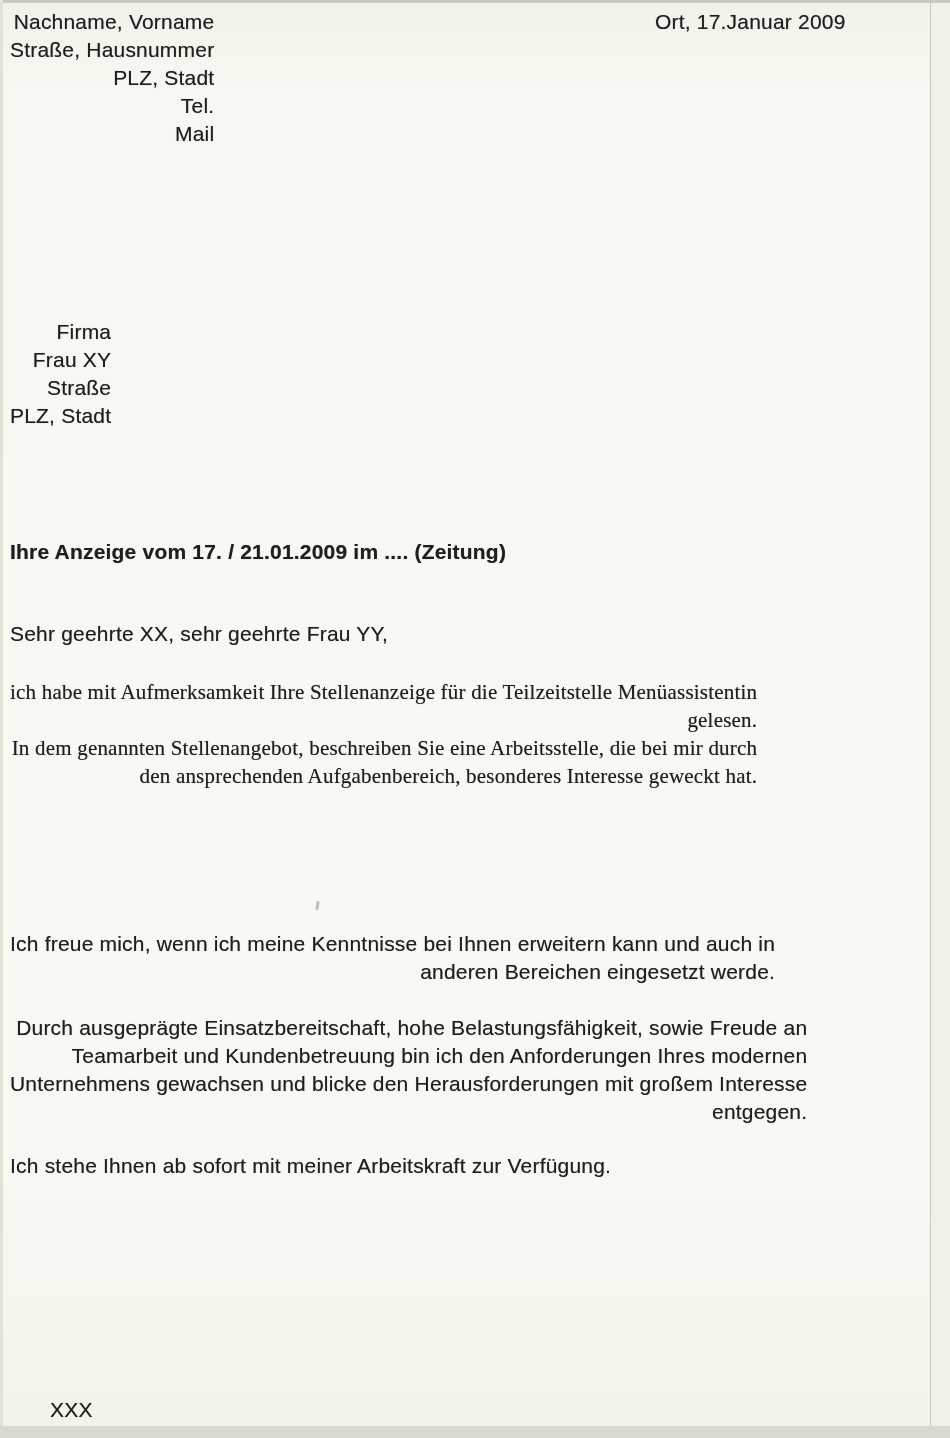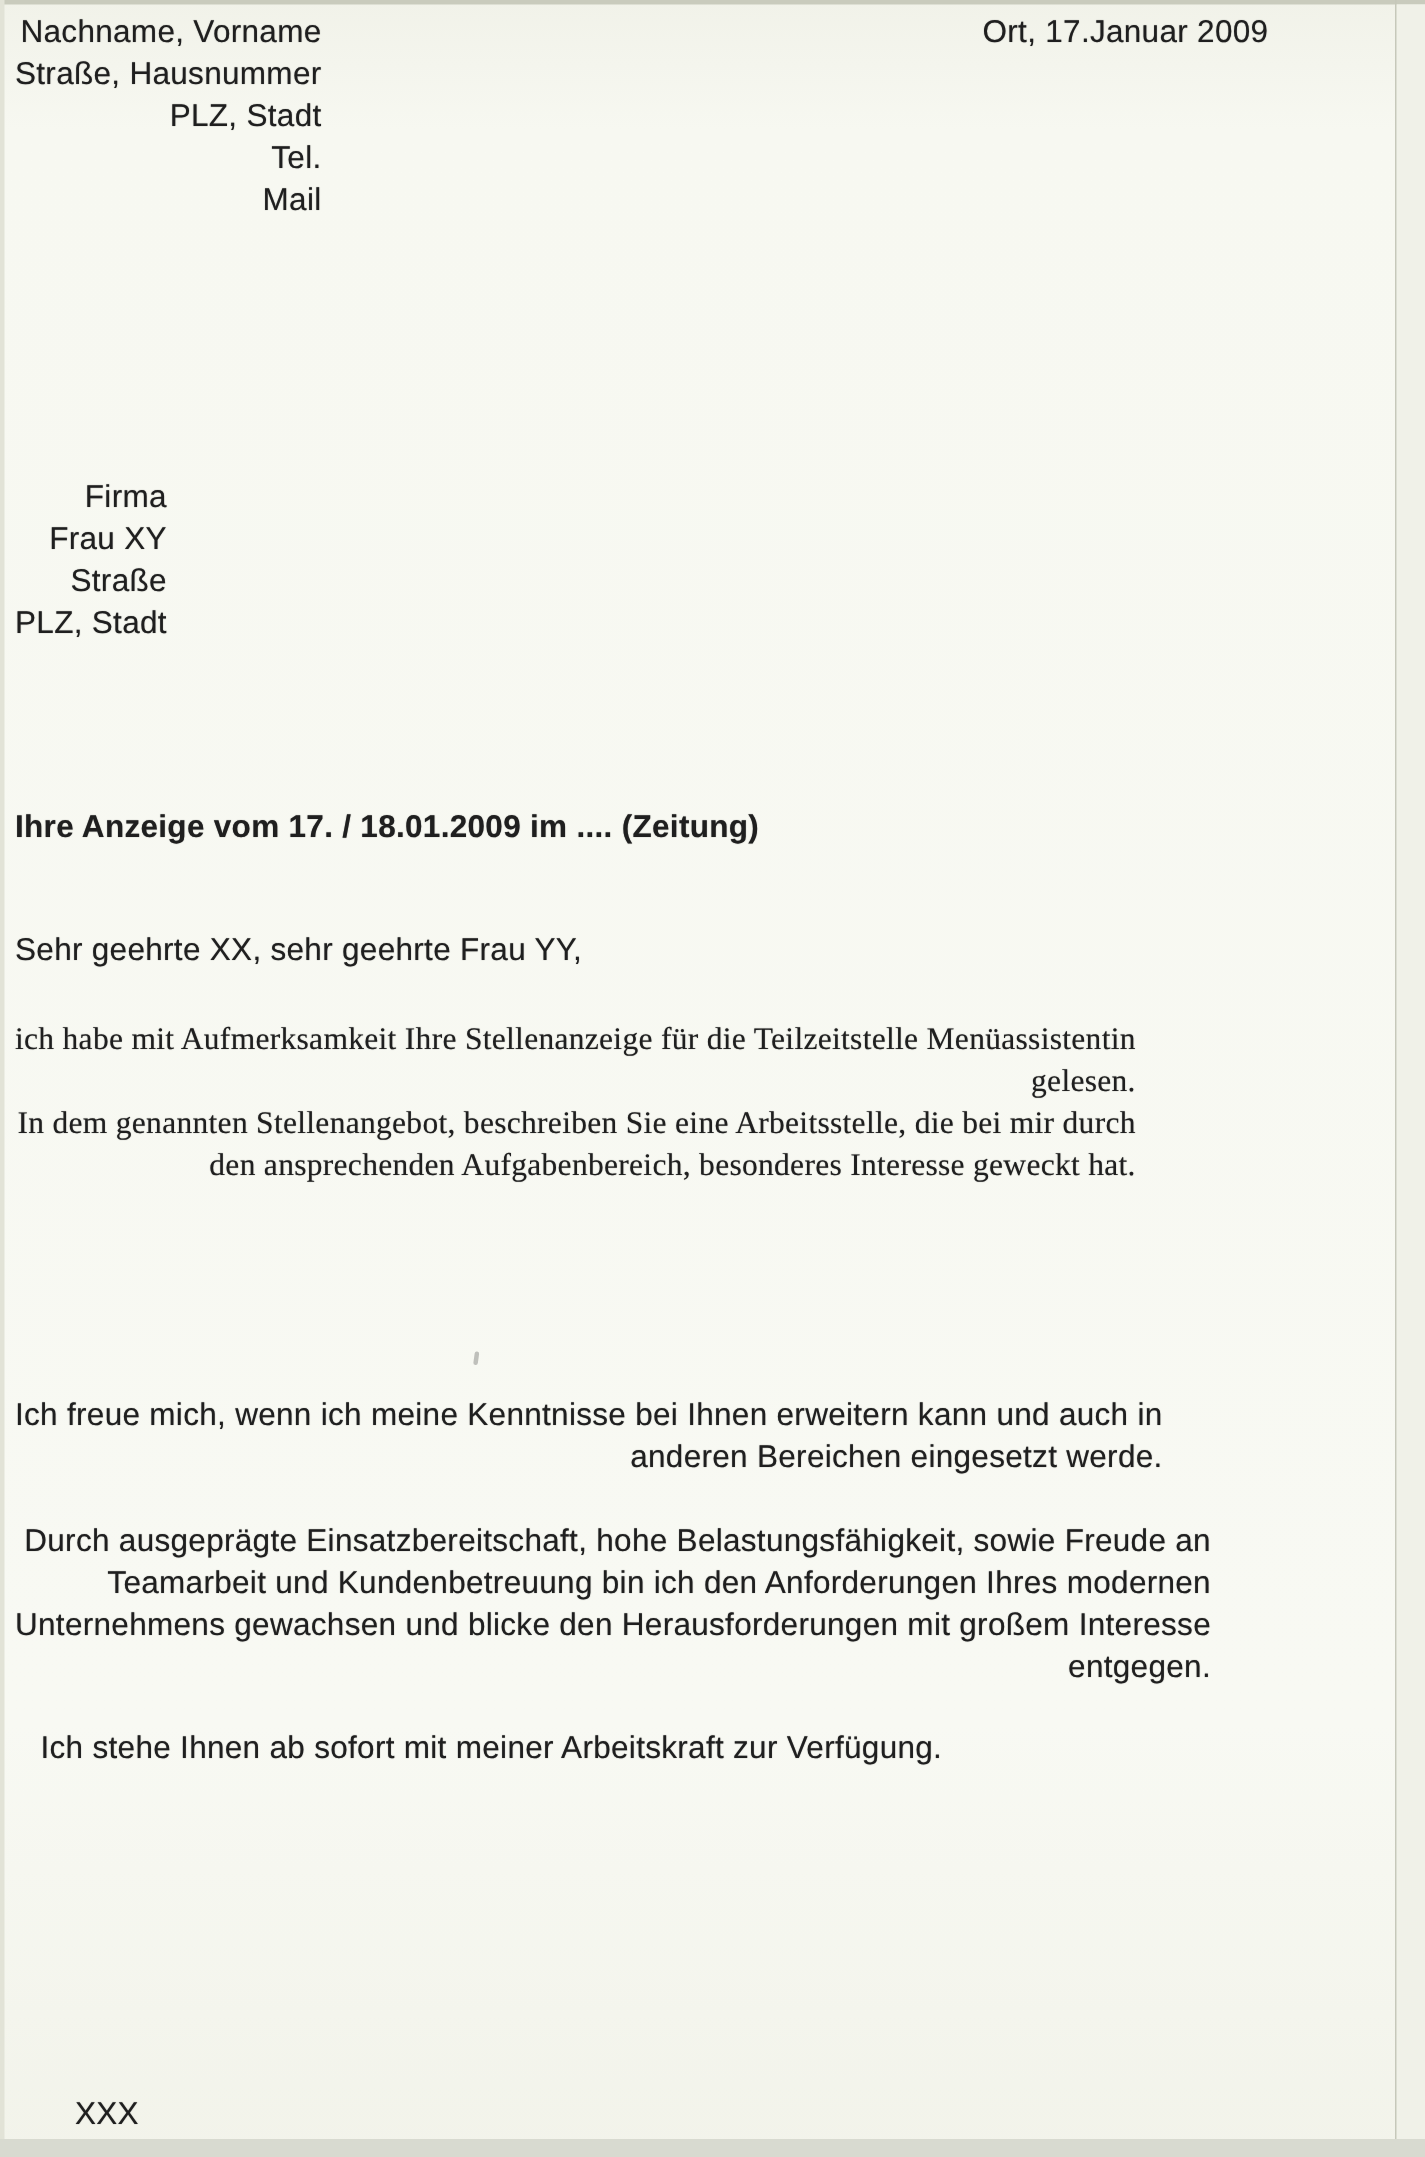--- a/index.html
+++ b/index.html
@@ -90,7 +90,7 @@
 Straße
 PLZ, Stadt</div>
 
-  <div class="block subject">Ihre Anzeige vom 17. / 18.01.2009 im .... (Zeitung)</div>
+  <div class="block subject">Ihre Anzeige vom 17. / 21.01.2009 im .... (Zeitung)</div>
 
   <div class="block salutation">Sehr geehrte XX, sehr geehrte Frau YY,</div>
 

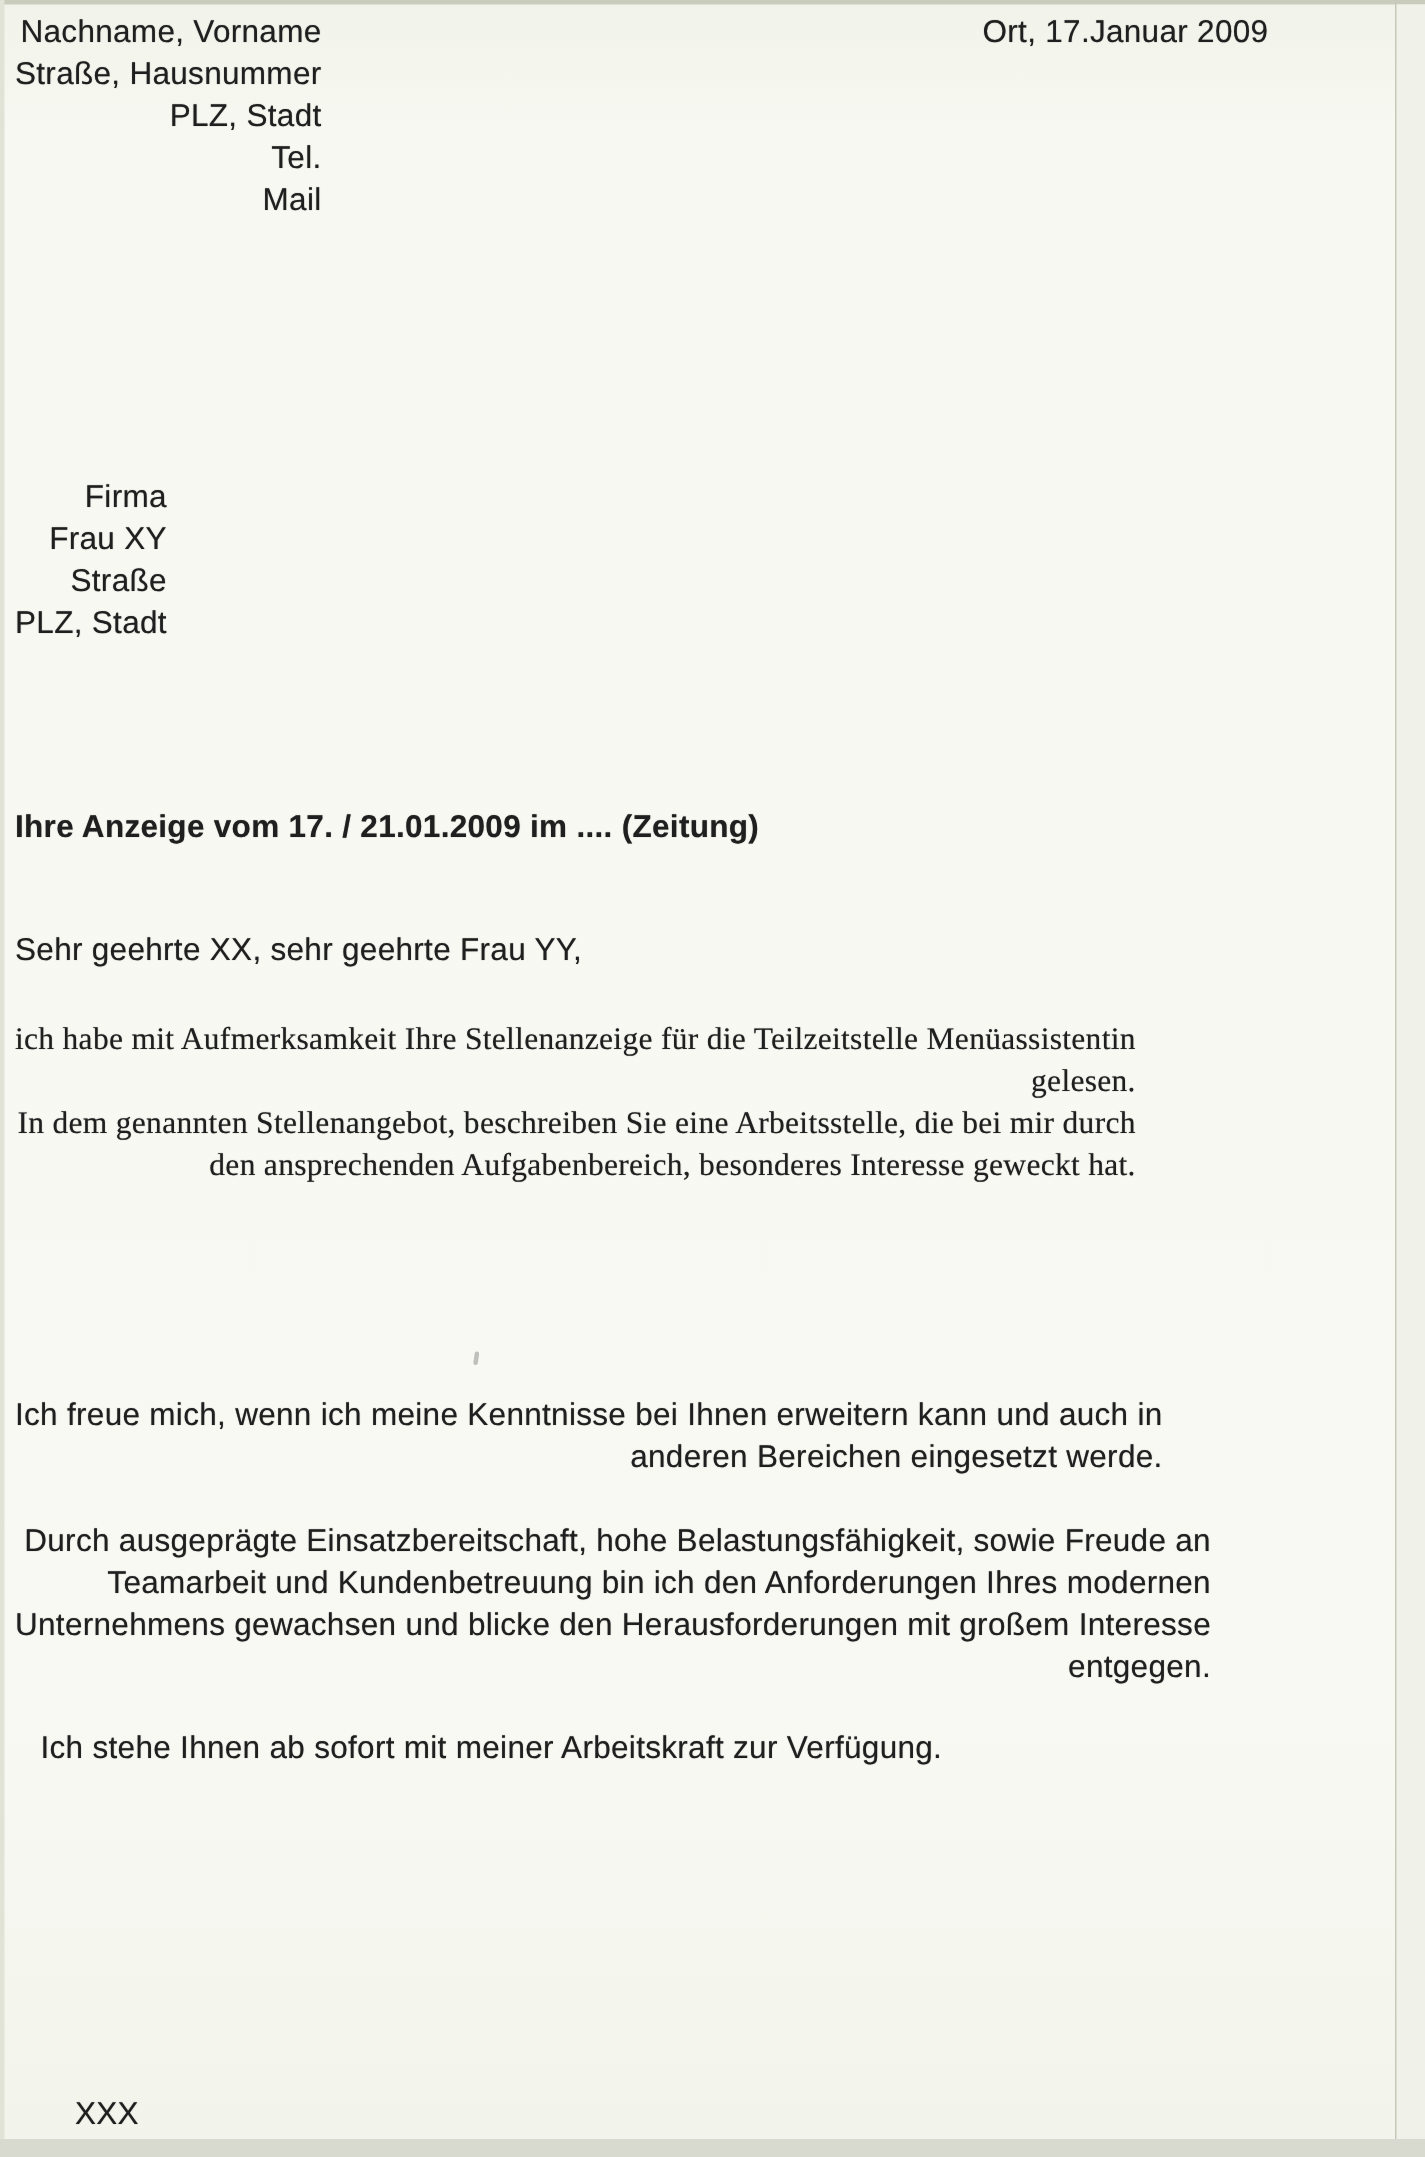--- a/index.html
+++ b/index.html
@@ -33,7 +33,7 @@
   .p2 { top: 818px;  left: 10px; }
   .p3 { top: 930px;  left: 10px; }
   .p4 { top: 1014px; left: 10px; }
-  .p5 { top: 1152px; left: 10px; margin-left: 17px; }
+  .p5 { top: 1152px; left: 10px; }
   .p6 { top: 1208px; left: 10px; }
   .closing    { top: 1296px; left: 10px; white-space: nowrap; }
   .signature  { top: 1396px; left: 10px; white-space: nowrap; margin-left: 40px; }

